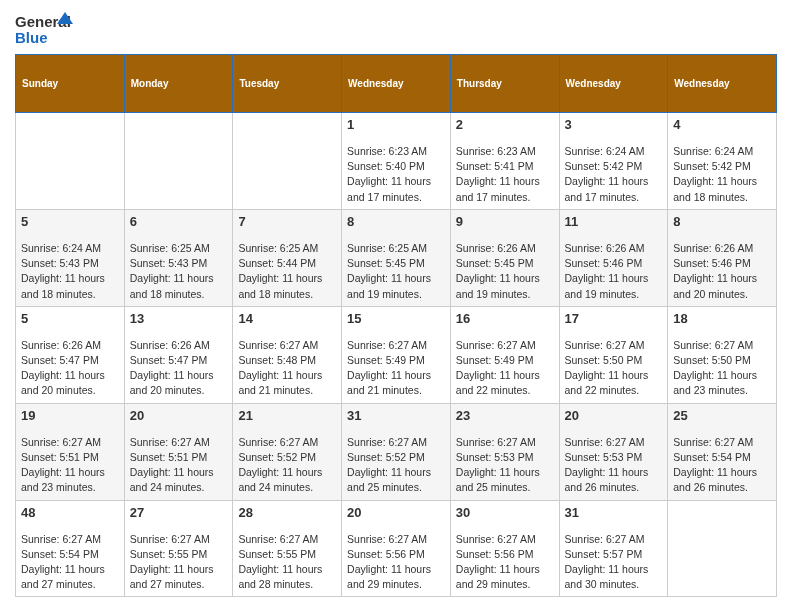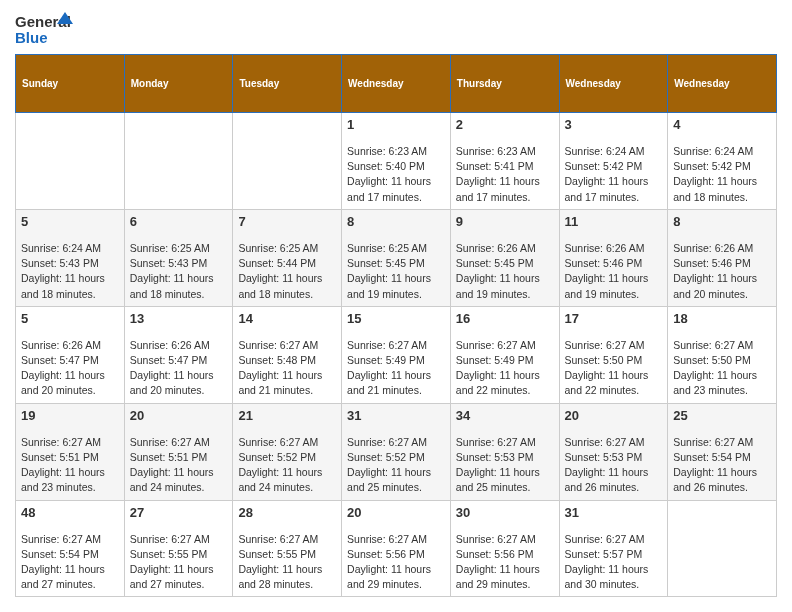--- a/index.html
+++ b/index.html
@@ -211,7 +211,7 @@
             <div class="day-info">Sunrise: 6:27 AM<br>Sunset: 5:52 PM<br>Daylight: 11 hours and 25 minutes.</div>
           </td>
           <td>
-            <span class="day-num">34</span>
+            <span class="day-num">23</span>
             <div class="day-info">Sunrise: 6:27 AM<br>Sunset: 5:53 PM<br>Daylight: 11 hours and 25 minutes.</div>
           </td>
           <td>

